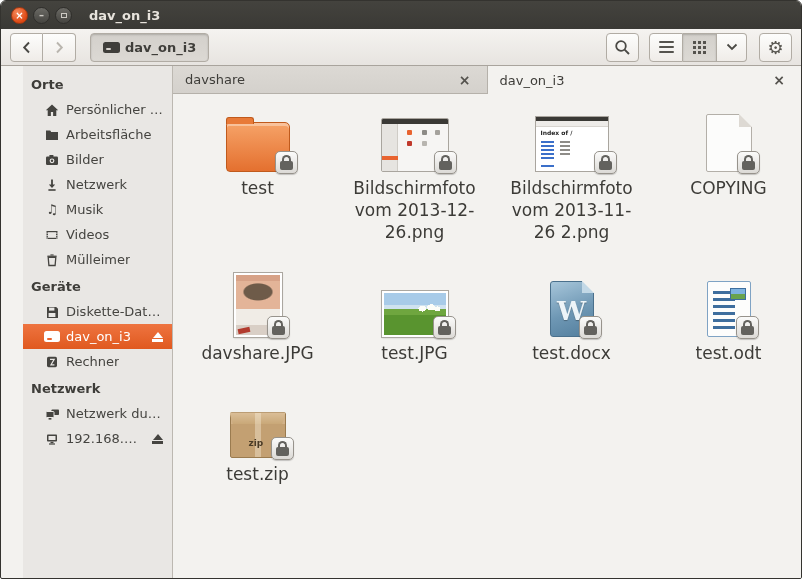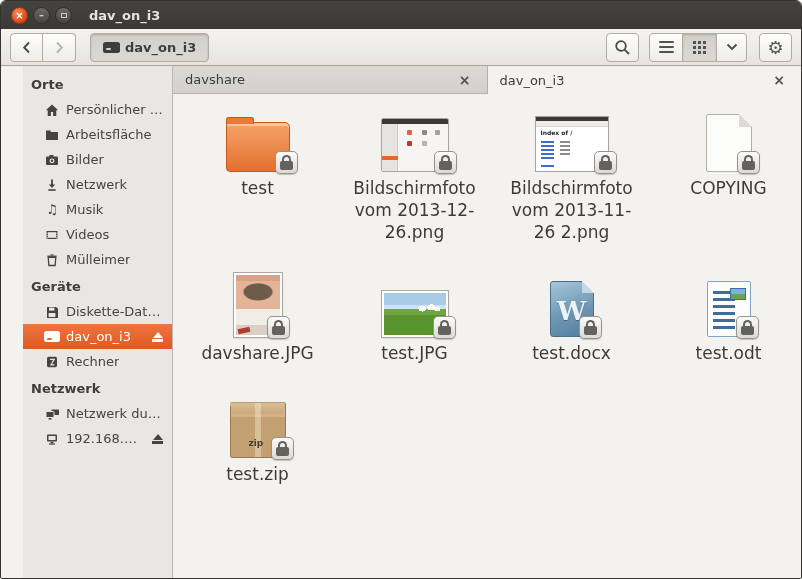--- a/index.html
+++ b/index.html
@@ -121,7 +121,7 @@
   .i-pdf::before { content:''; position:absolute; top:5px; left:26px; width:16px; height:2px; background:#6a6a68; }
   .i-pdf::after { content:''; position:absolute; top:9px; left:8px; width:16px; height:2px; background:#5a74c8; box-shadow:0 1.5px 0 #8a9bd8; }
 
-  .i-zip { width:56px; height:56px; position:relative; border:1px solid #9a7b4f; border-radius:2px; background:linear-gradient(180deg,#d2b289 0 26%, #c3a072 26% 100%);text-align:right; }
+  .i-zip { width:56px; height:46px; position:relative; border:1px solid #9a7b4f; border-radius:2px; background:linear-gradient(180deg,#d2b289 0 26%, #c3a072 26% 100%);text-align:right; }
   .i-zip::before { content:''; position:absolute; top:-1px; left:-1px; right:-1px; height:12px; background:linear-gradient(180deg,#dcc09a,#c9a878); clip-path:polygon(0 0,100% 0,94% 100%,6% 100%); }
   .i-zip::after { content:''; position:absolute; top:0; left:46%; width:6px; height:100%; background:rgba(255,248,235,.35); }
   .i-zip .ztext { position:absolute; bottom:9px; left:18px; font-size:9px; font-weight:bold; font-style:normal; color:#4a3b26; z-index:1; }

